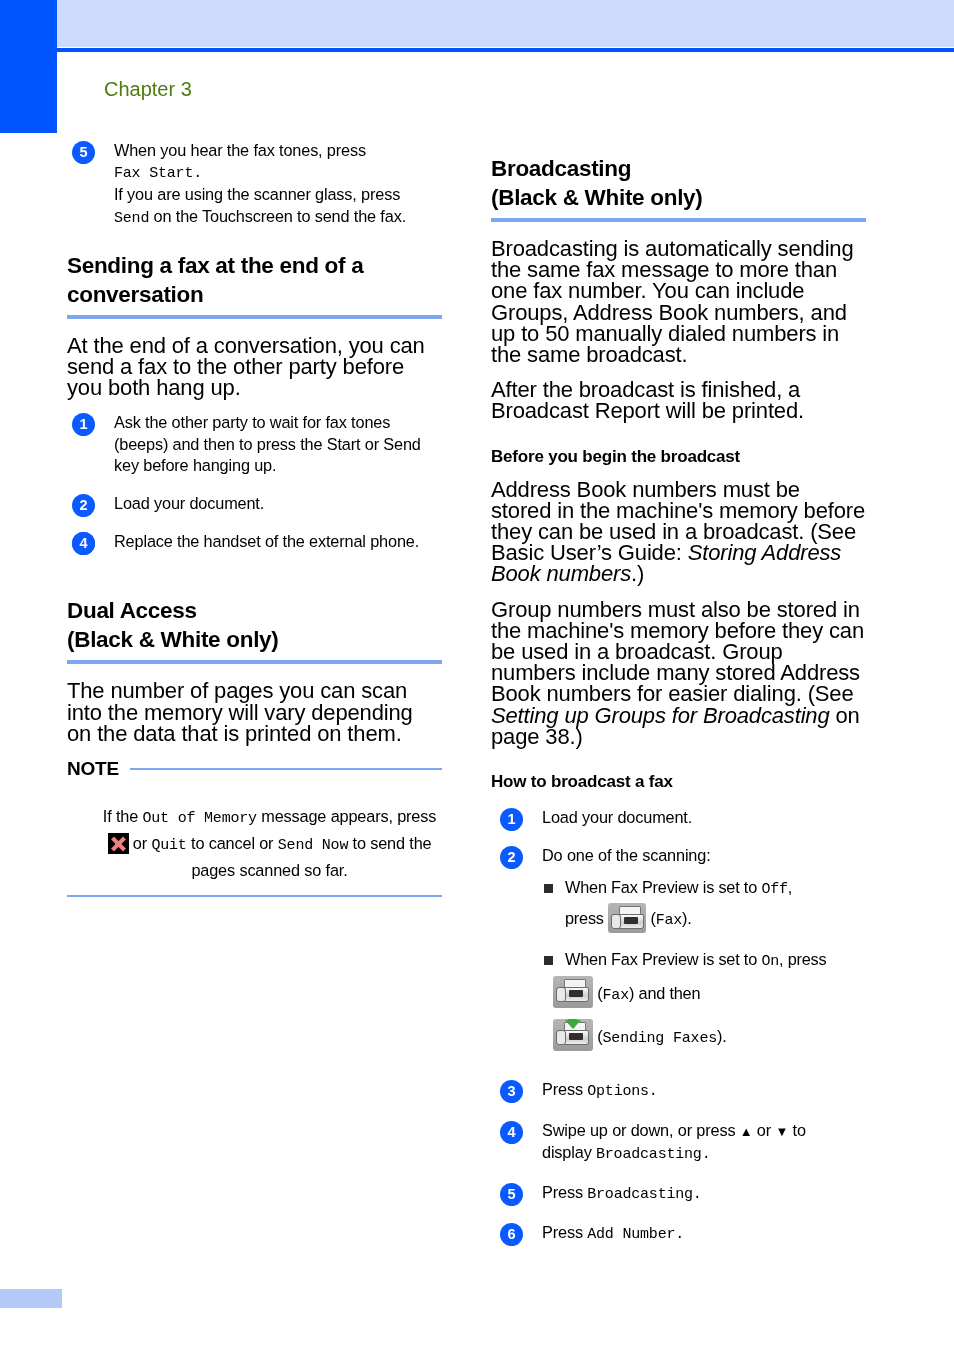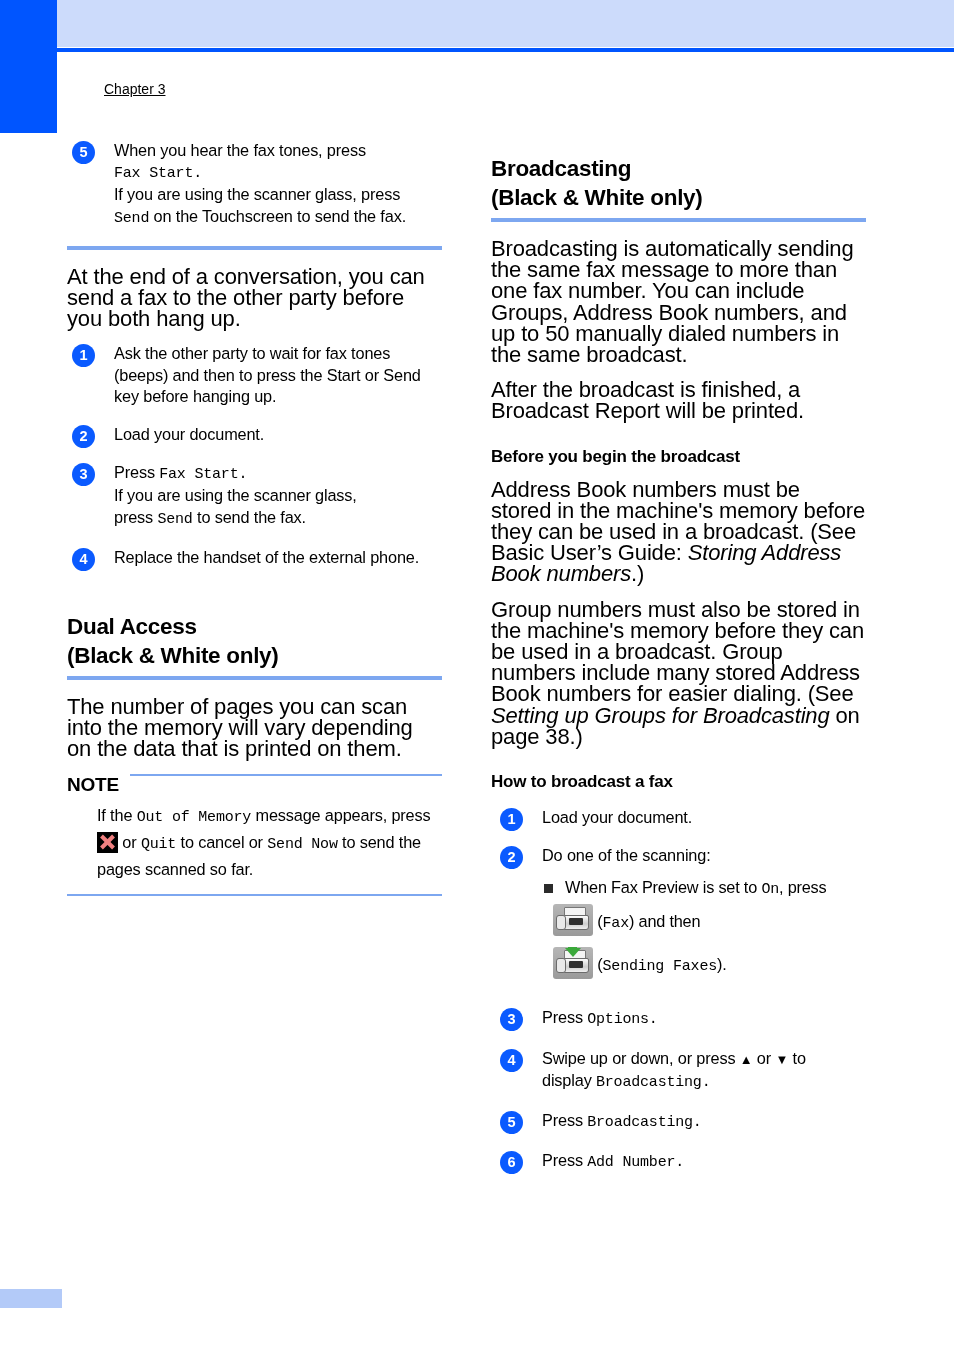--- a/index.html
+++ b/index.html
@@ -61,9 +61,8 @@
     position: absolute;
     left: 104px;
     top: 79px;
-    font-size: 14px;
-    color: #000000;
-    text-decoration: underline;
+    font-size: 20px;
+    color: #4d7c0f;
   }
 
   

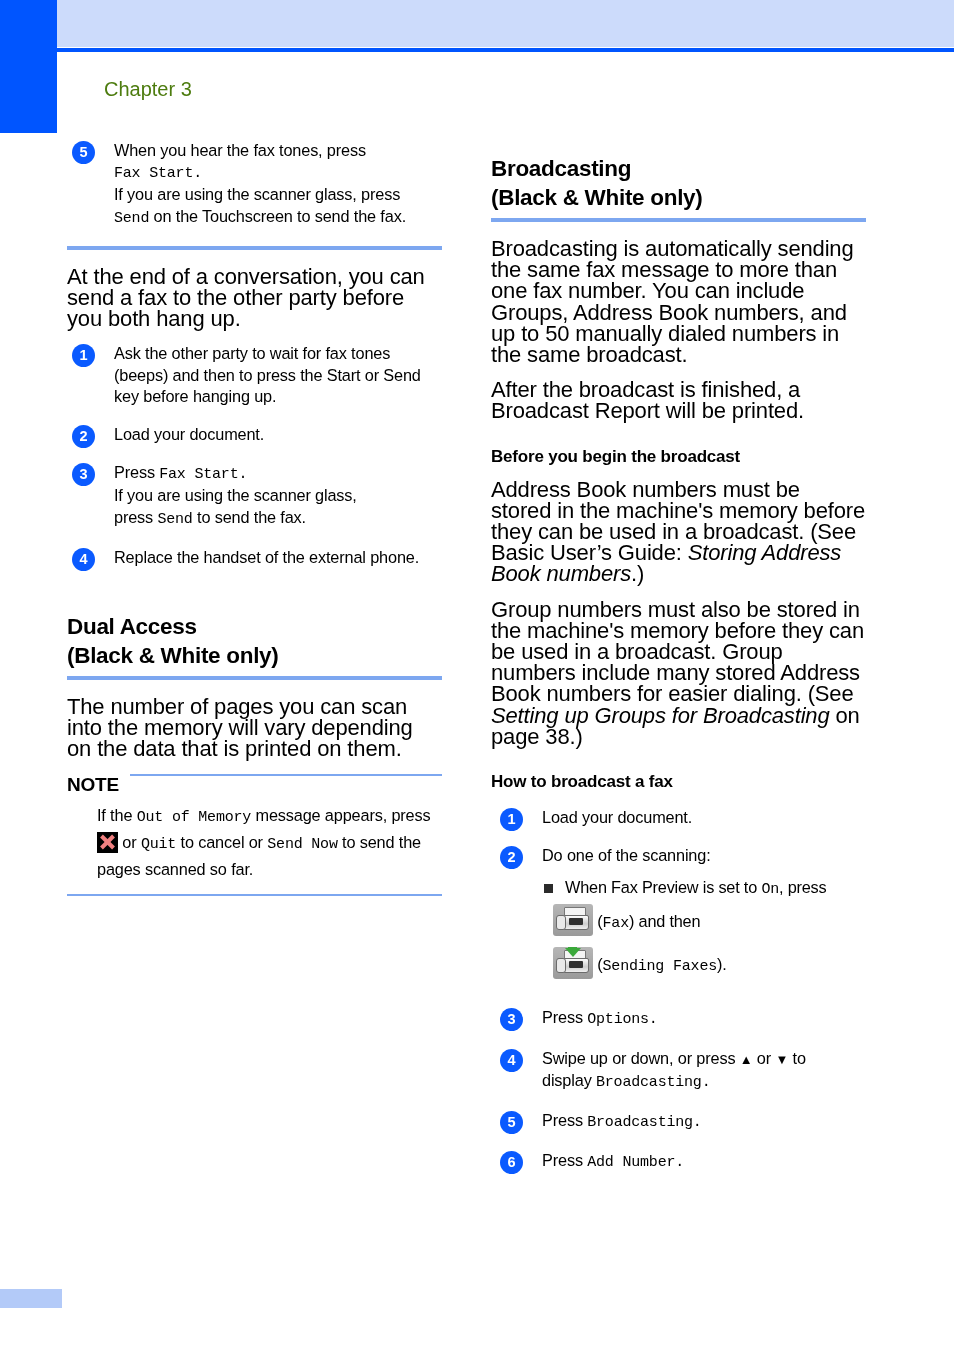--- a/index.html
+++ b/index.html
@@ -297,6 +297,10 @@
     </div>
   </div>
 
+  <h2 class="sect" style="margin-top:22px;">
+    <span>Sending a fax at the end of a</span><br>
+    <span>conversation</span>
+  </h2>
   <div class="sect-rule"></div>
 
   <p class="body-text">At the end of a conversation, you can send a fax to the other party before you both hang up.</p>

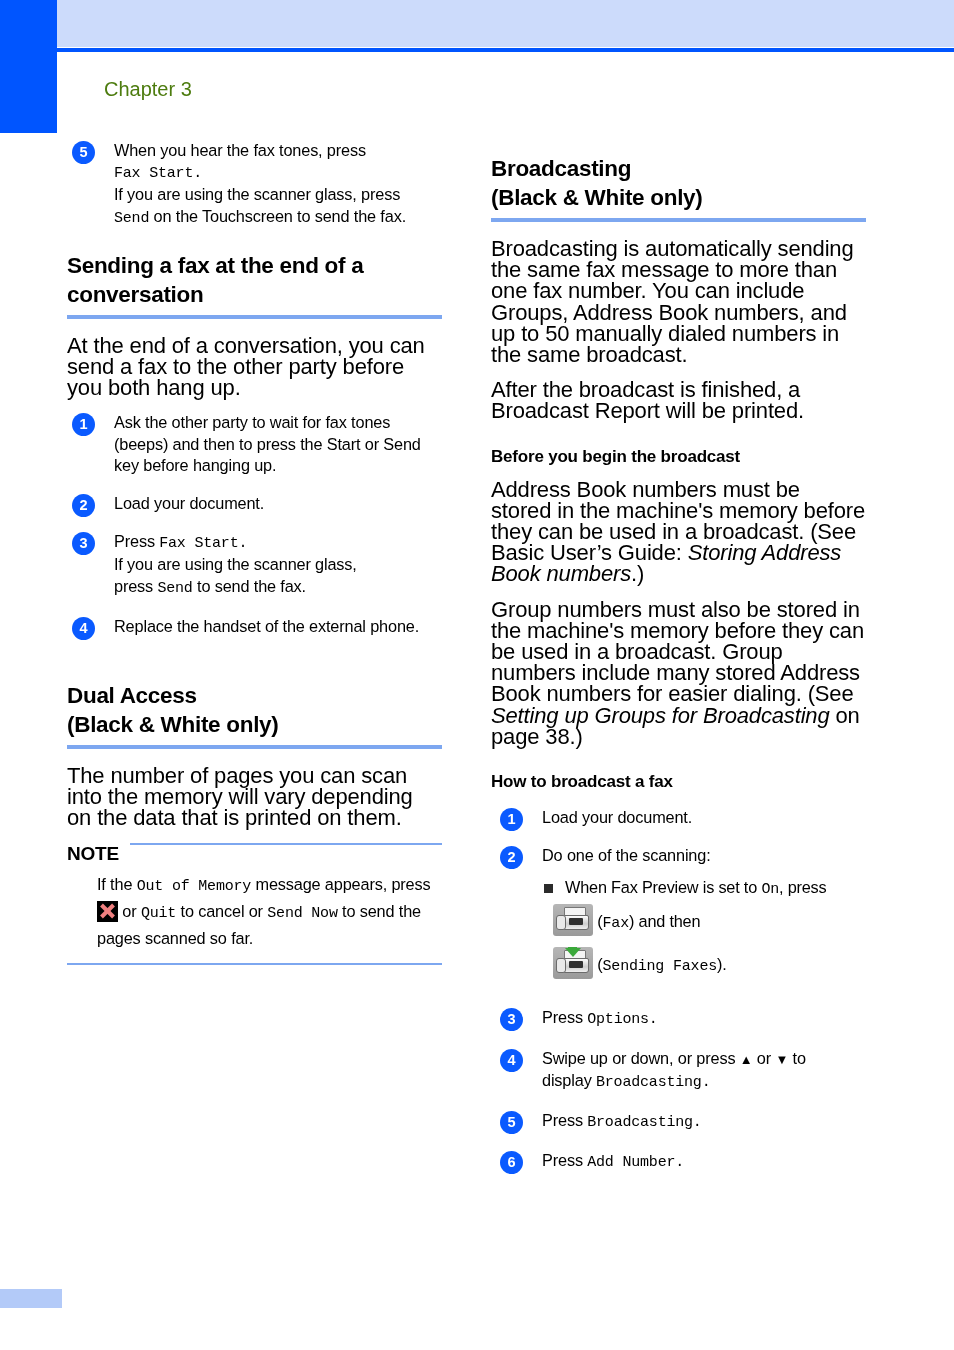--- a/index.html
+++ b/index.html
@@ -317,11 +317,6 @@
 
   <div class="step">
     <div class="step-num">3</div>
-    <div class="step-body">
-      <span>Press </span><span class="mono">Fax Start.</span><br>
-      <span>If you are using the scanner glass,</span><br>
-      <span>press </span><span class="mono">Send</span><span> to send the fax.</span>
-    </div>
   </div>
 
   <div class="step">

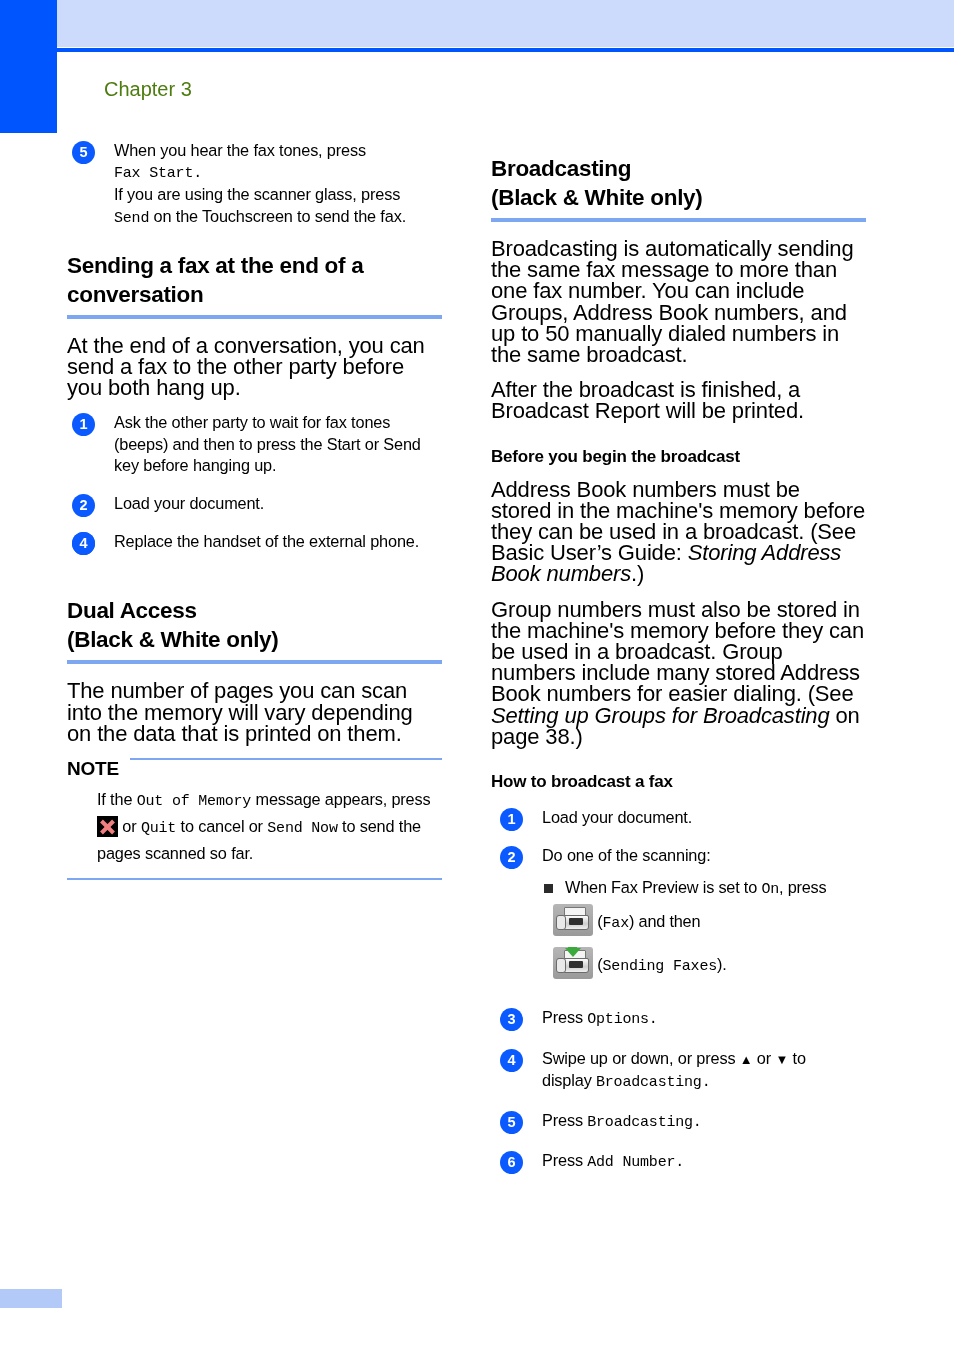--- a/index.html
+++ b/index.html
@@ -167,7 +167,7 @@
   }
   .note-head {
     display: flex;
-    align-items: flex-start;
+    align-items: center;
     gap: 11px;
   }
   .note-title {

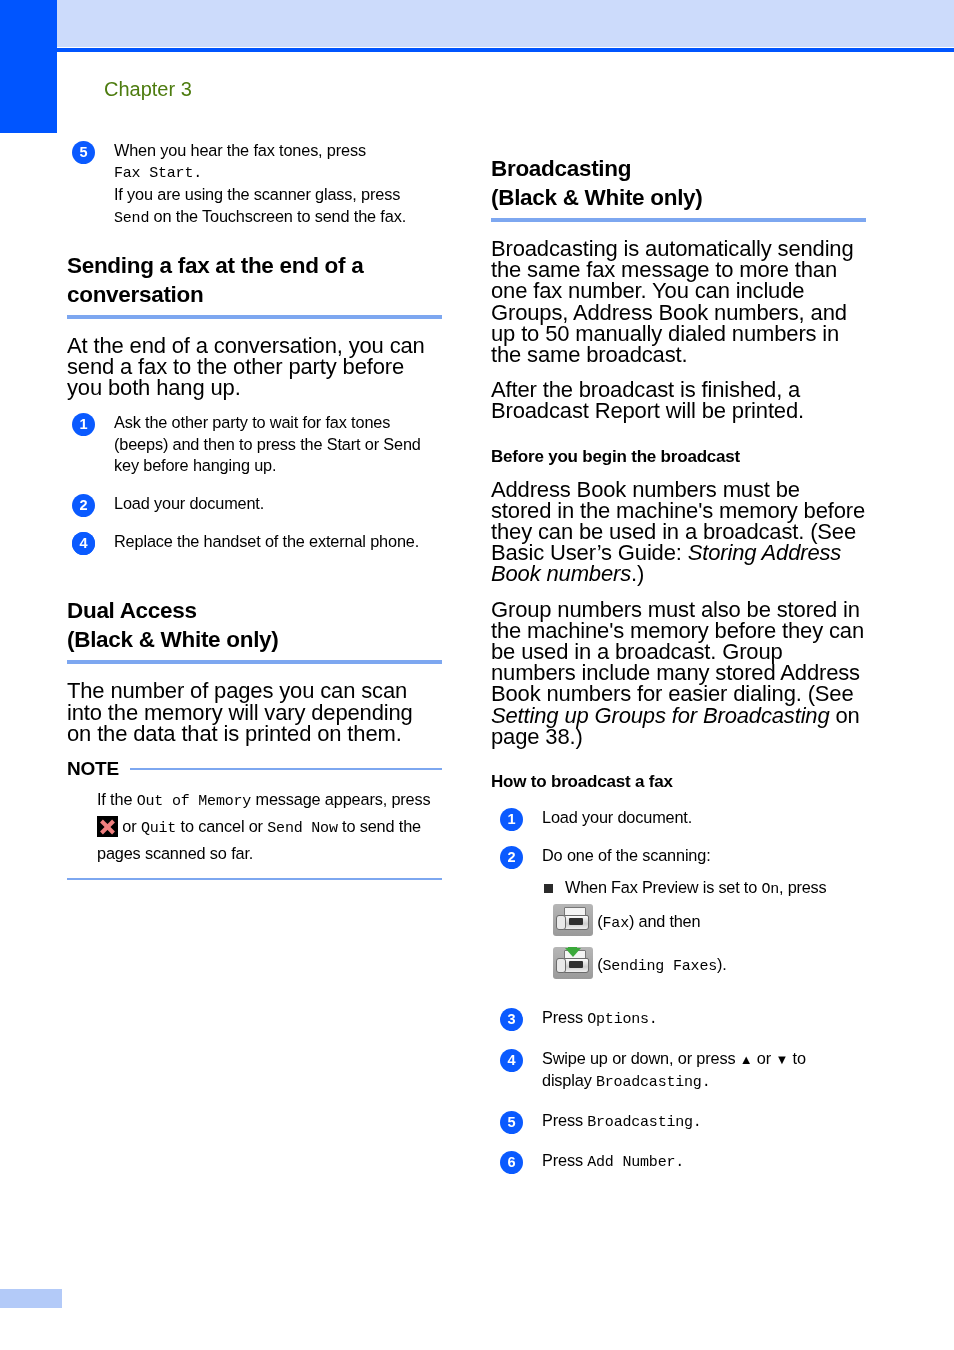--- a/index.html
+++ b/index.html
@@ -182,10 +182,11 @@
   }
   .note-body {
     padding-left: 30px;
-    margin-top: 8px;
+    margin-top: 25px;
     font-size: 16.3px;
     line-height: 25px;
     letter-spacing: -0.15px;
+    text-align: center;
   }
   .note-bottom {
     margin-top: 12px;

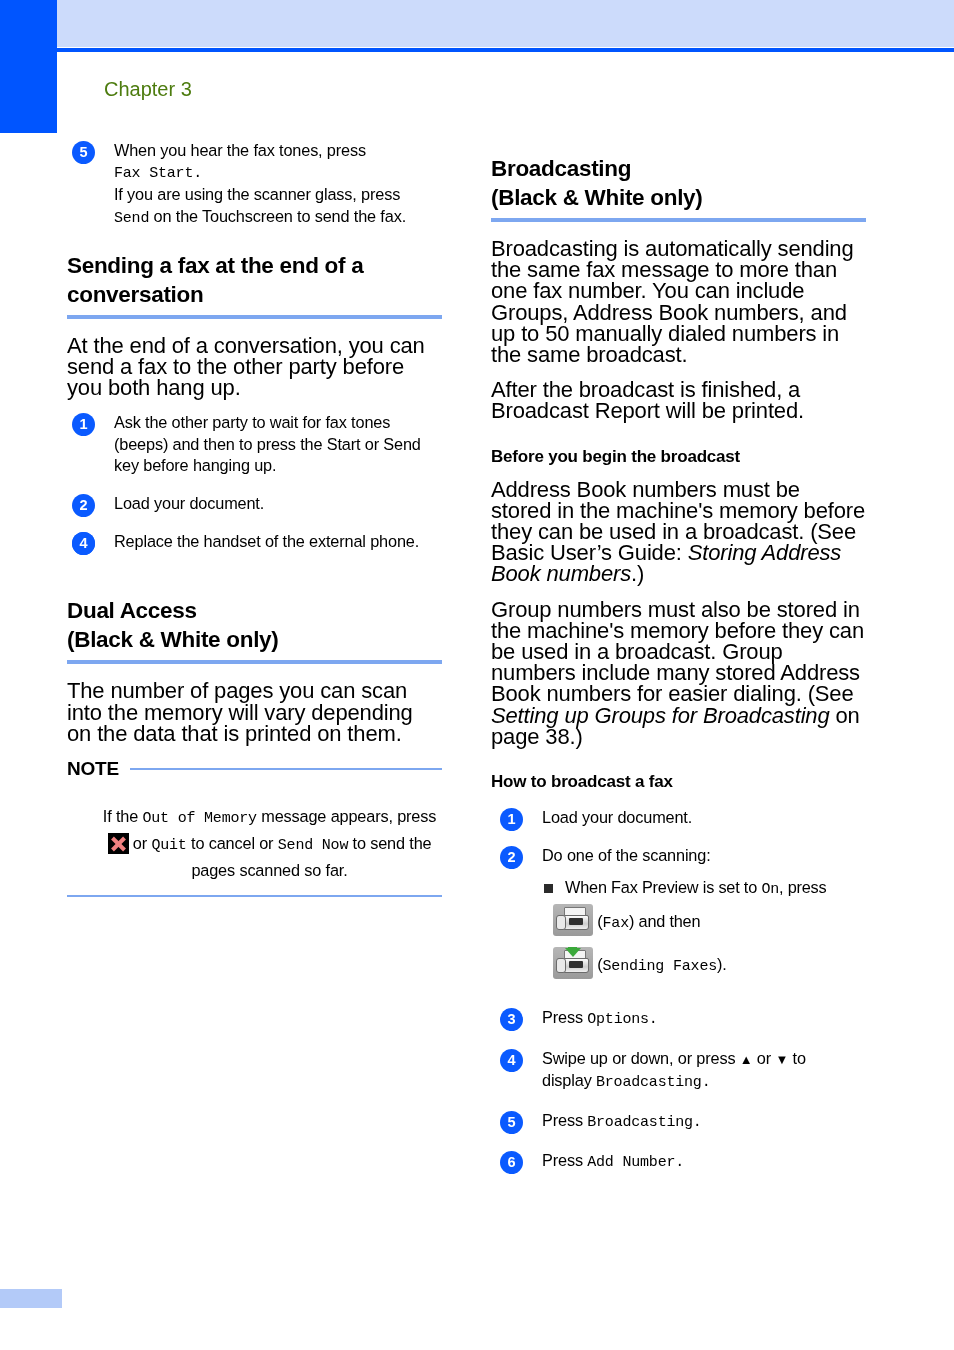--- a/index.html
+++ b/index.html
@@ -375,6 +375,13 @@
     <div class="step-body">
       <span>Do one of the scanning:</span>
 
+      <div class="bullet">
+        <span>When Fax Preview is set to </span><span class="mono">Off</span><span>,</span><br>
+        <span style="line-height:34px;">
+          <span>press </span><span class="fax-icon"><span class="paper"></span><span class="body"></span><span class="handset"></span><span class="keys"></span></span>
+          <span>(</span><span class="mono">Fax</span><span>).</span>
+        </span>
+      </div>
 
       <div class="bullet">
         <span>When Fax Preview is set to </span><span class="mono">On</span><span>, press</span><br>

